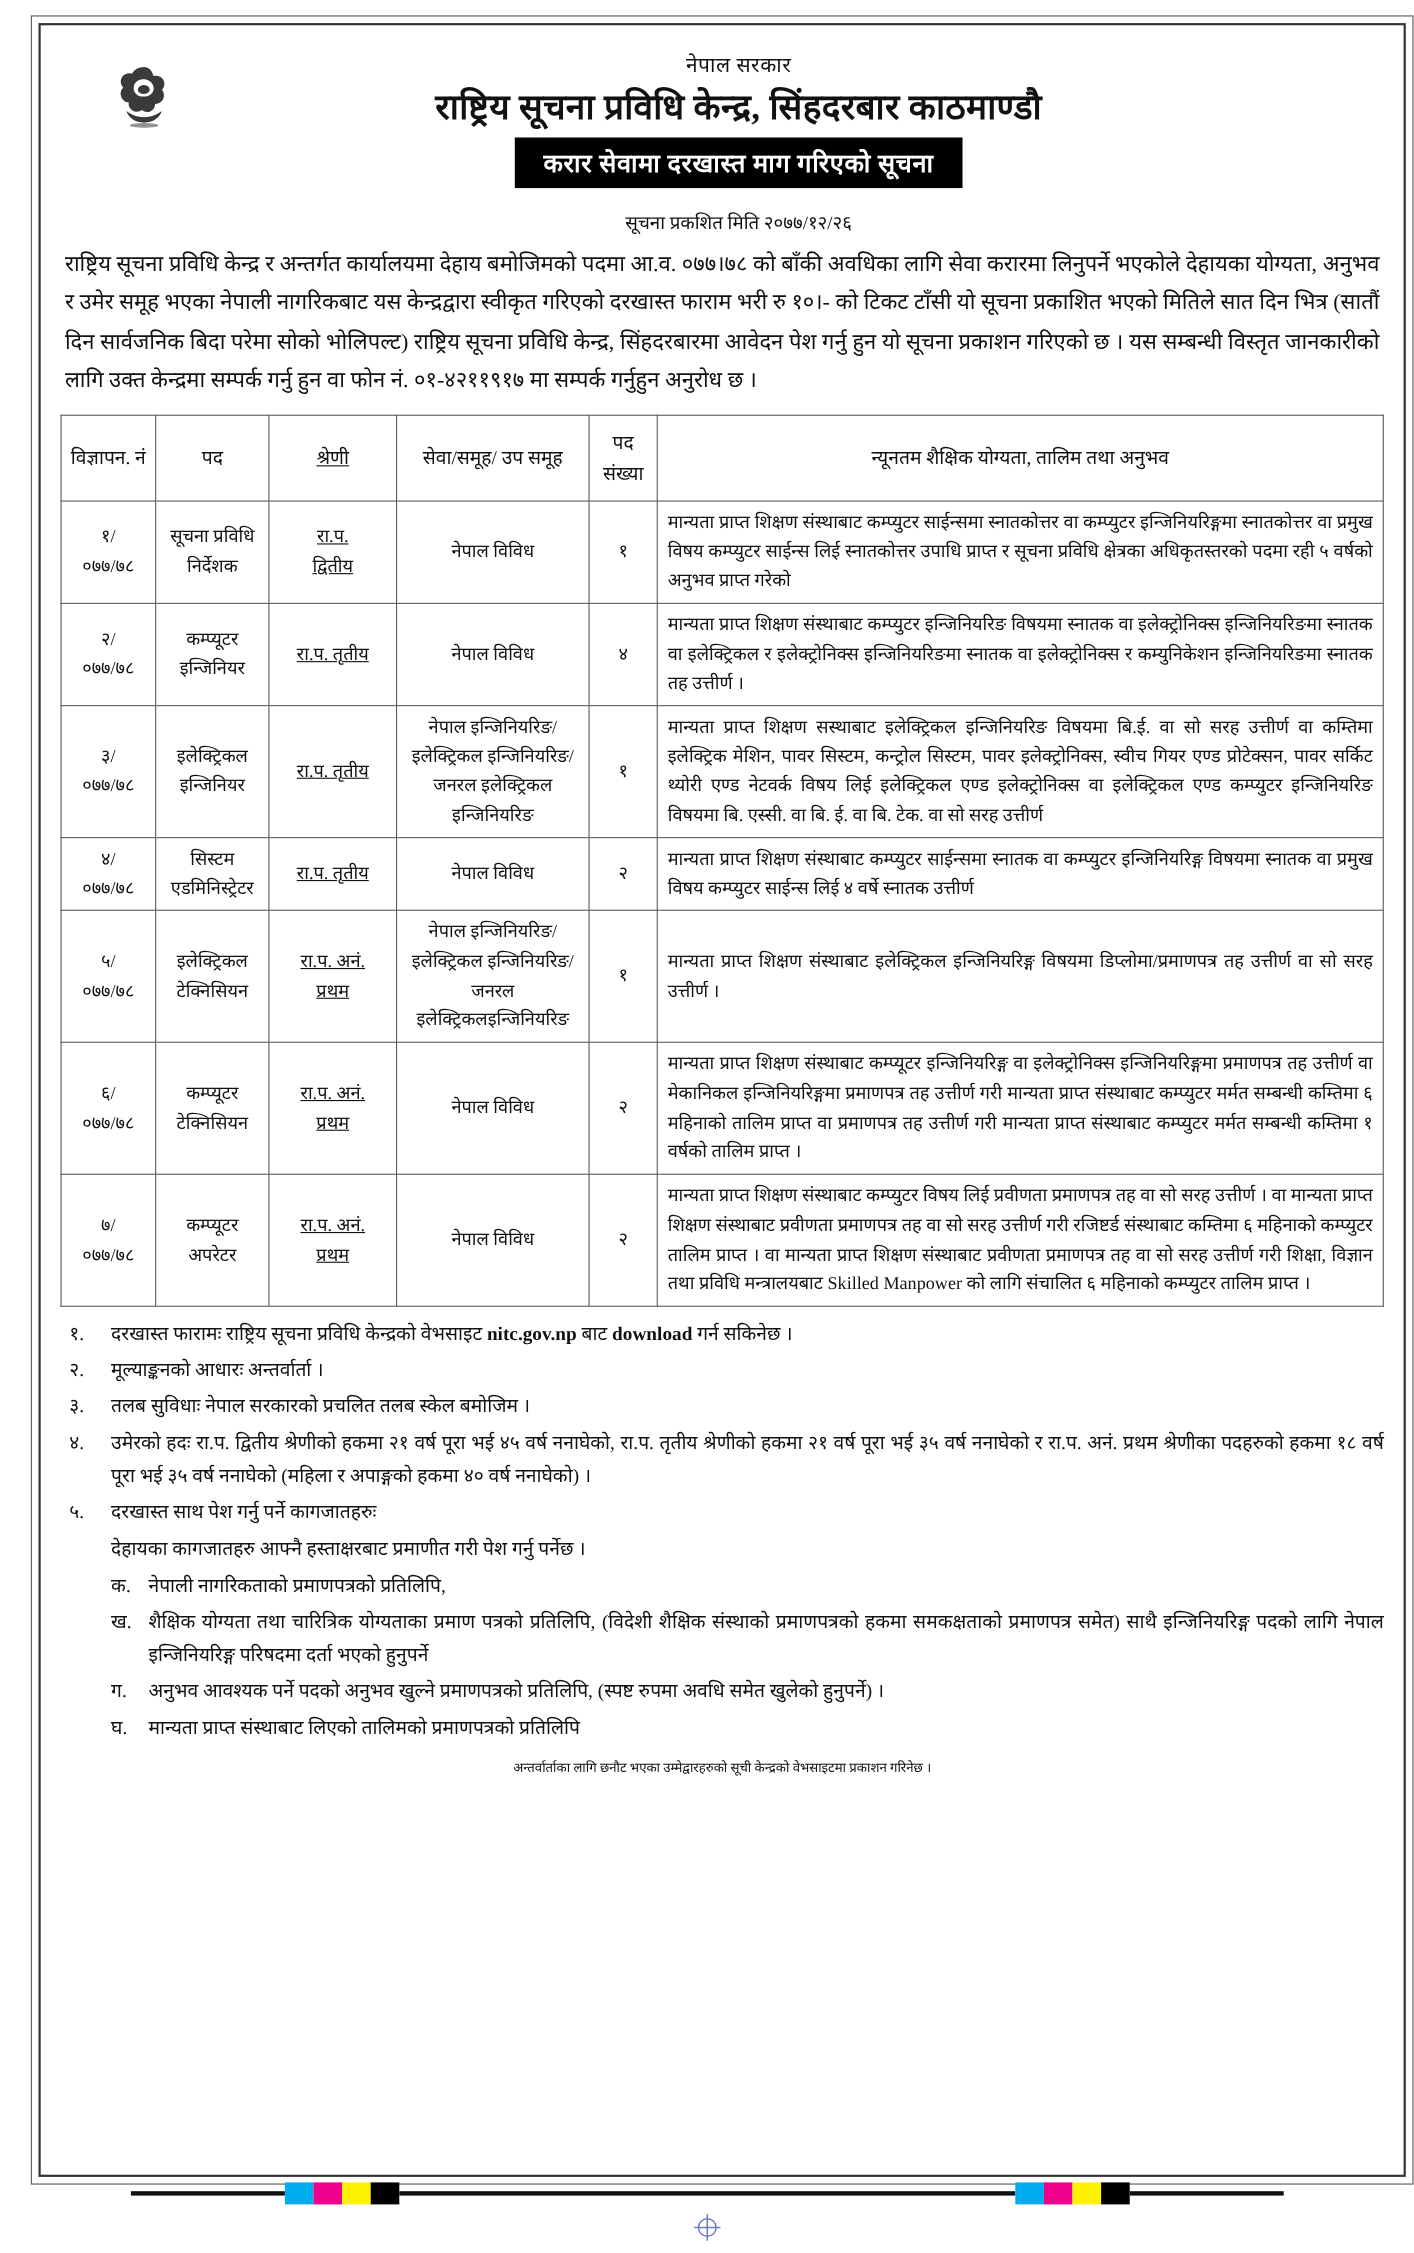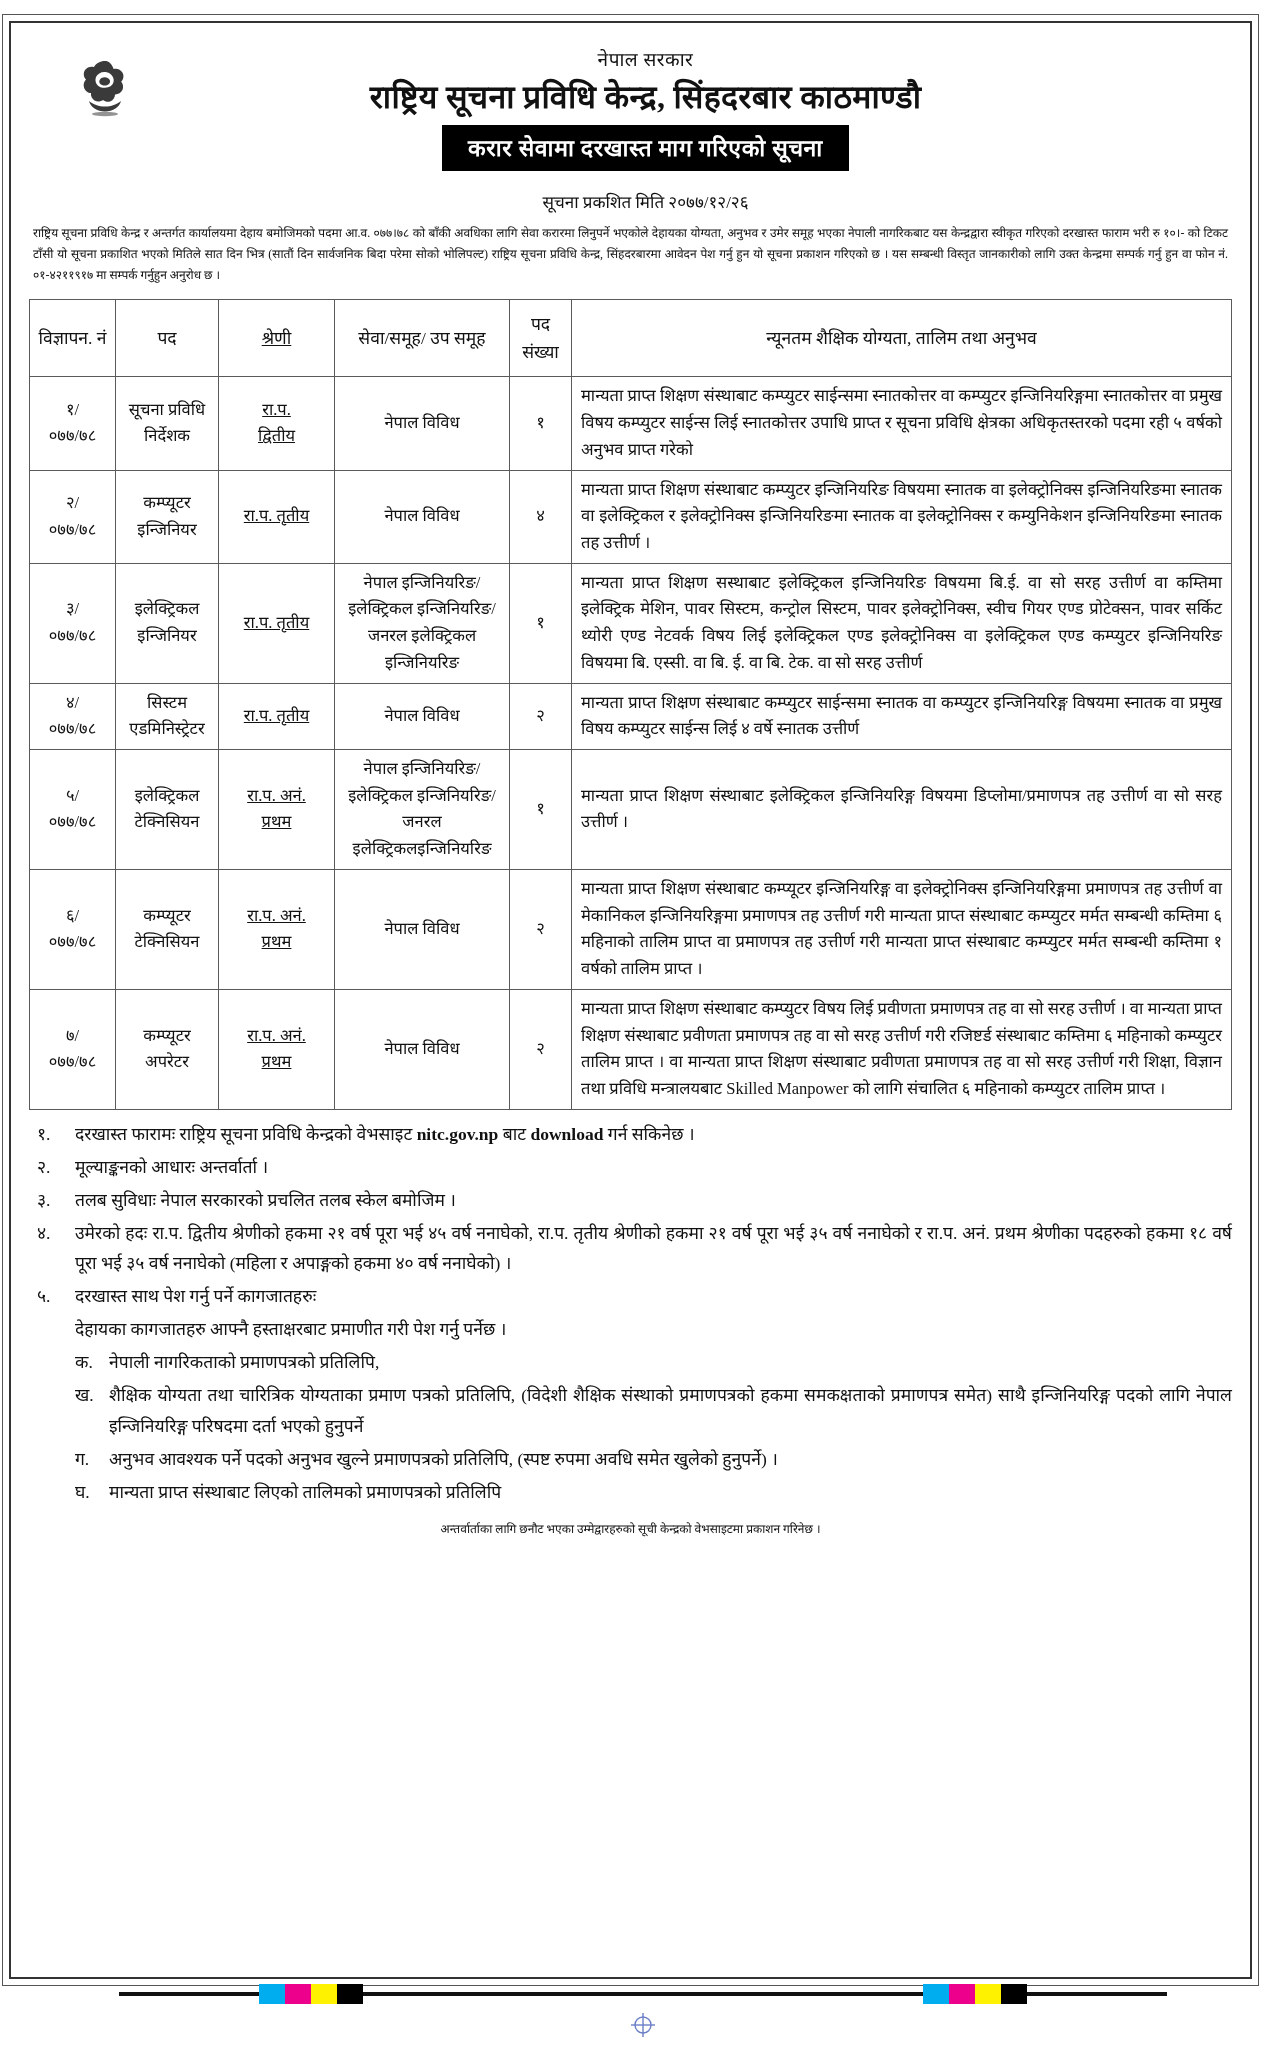--- a/index.html
+++ b/index.html
@@ -15,7 +15,7 @@
   
   .page-frame{
     position:absolute;
-    left:2px; top:14px;
+    left:28px; top:14px;
     width:1257px; height:1972px;
     border:1px solid #555;
     padding:6px;

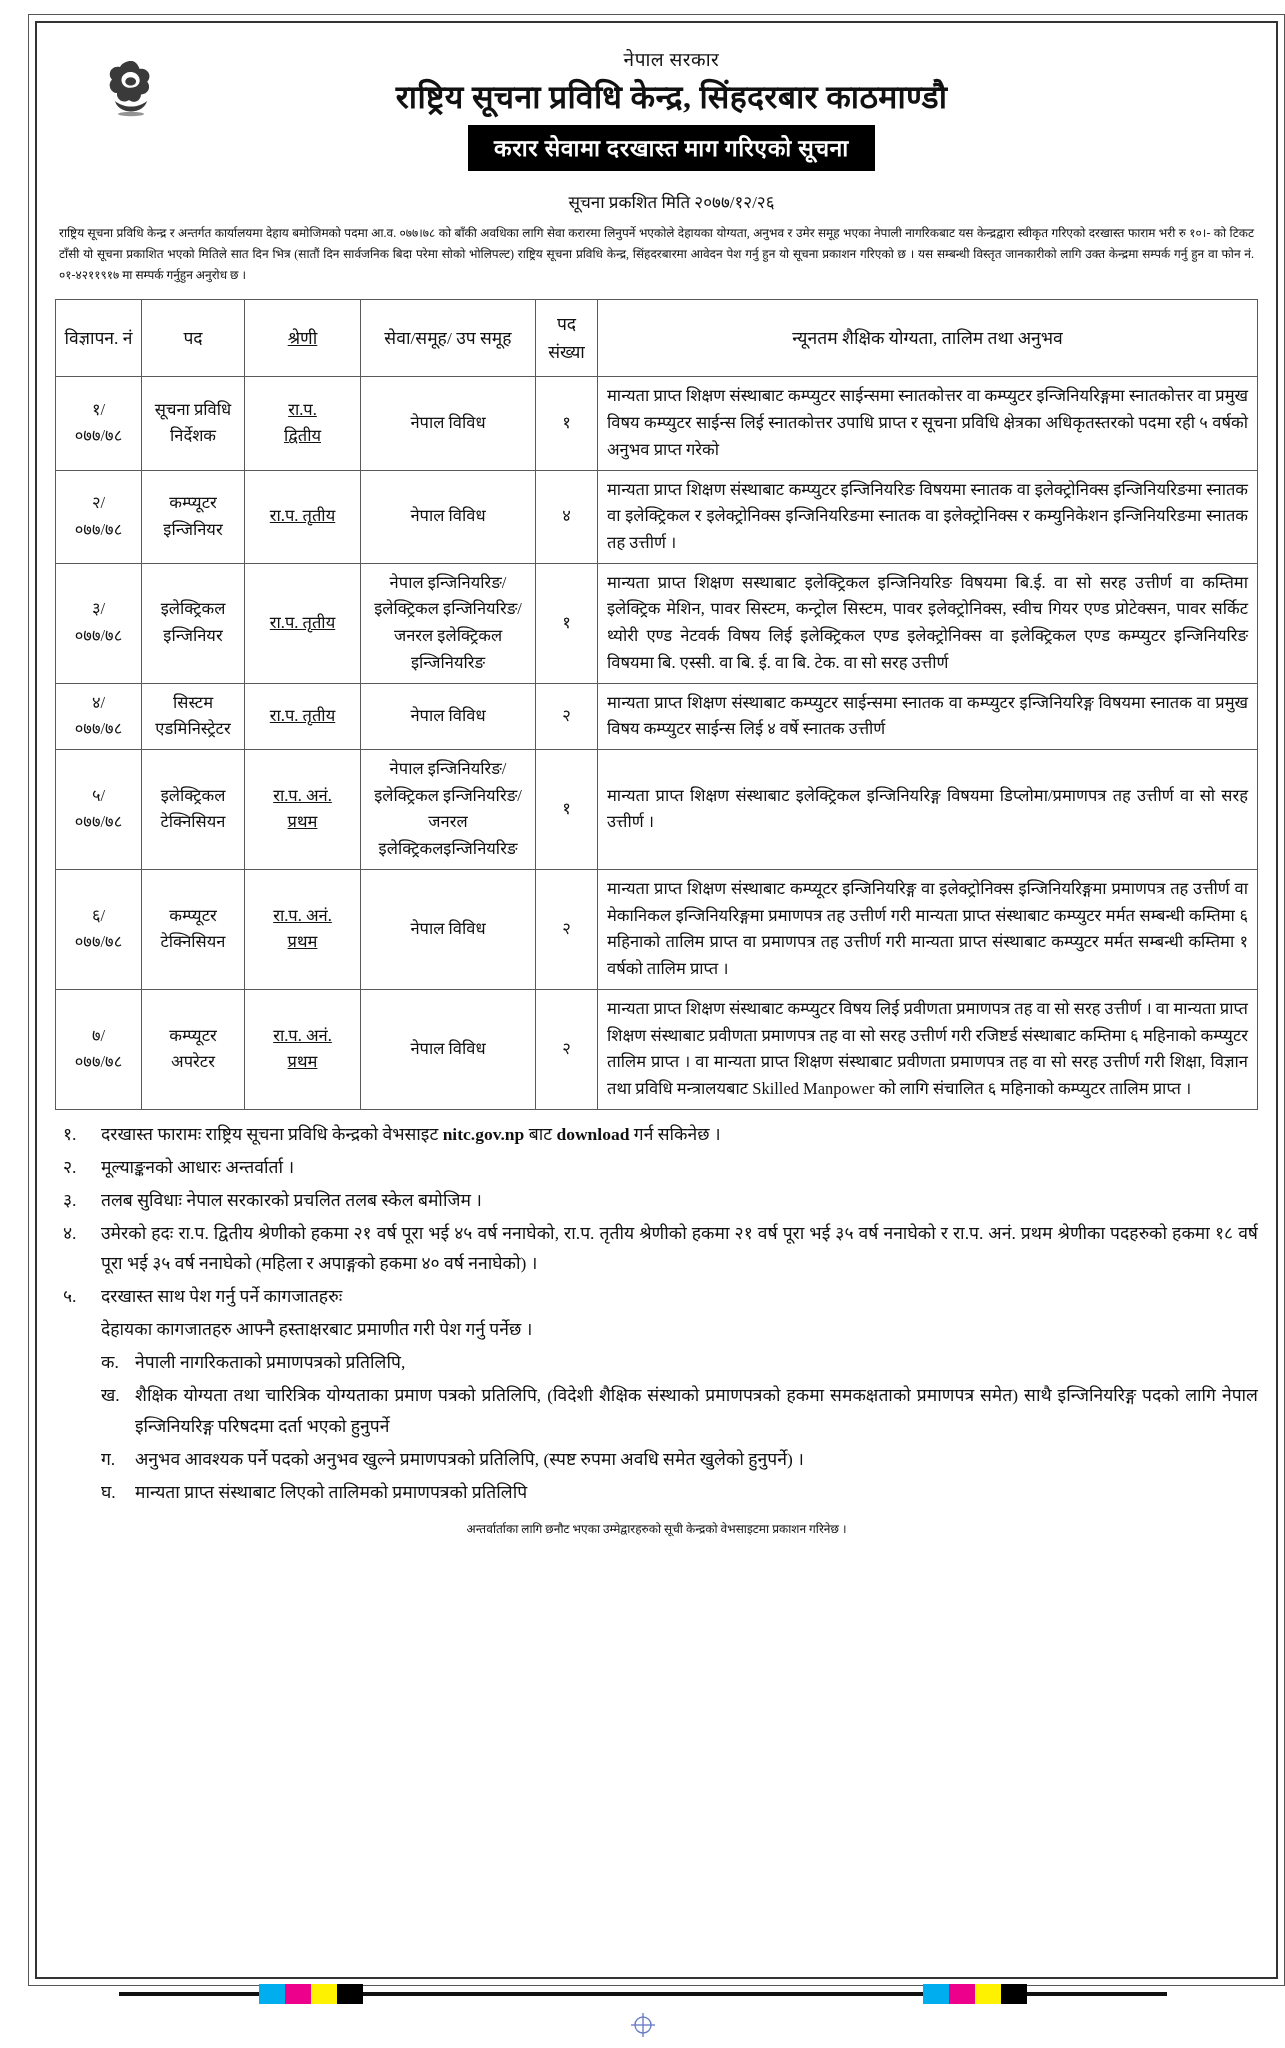--- a/index.html
+++ b/index.html
@@ -67,7 +67,7 @@
   
   .intro{
     margin-top:10px;
-    font-size:12px;
+    font-size:20px;
     line-height:1.78;
     text-align:justify;
     text-justify:inter-word;

